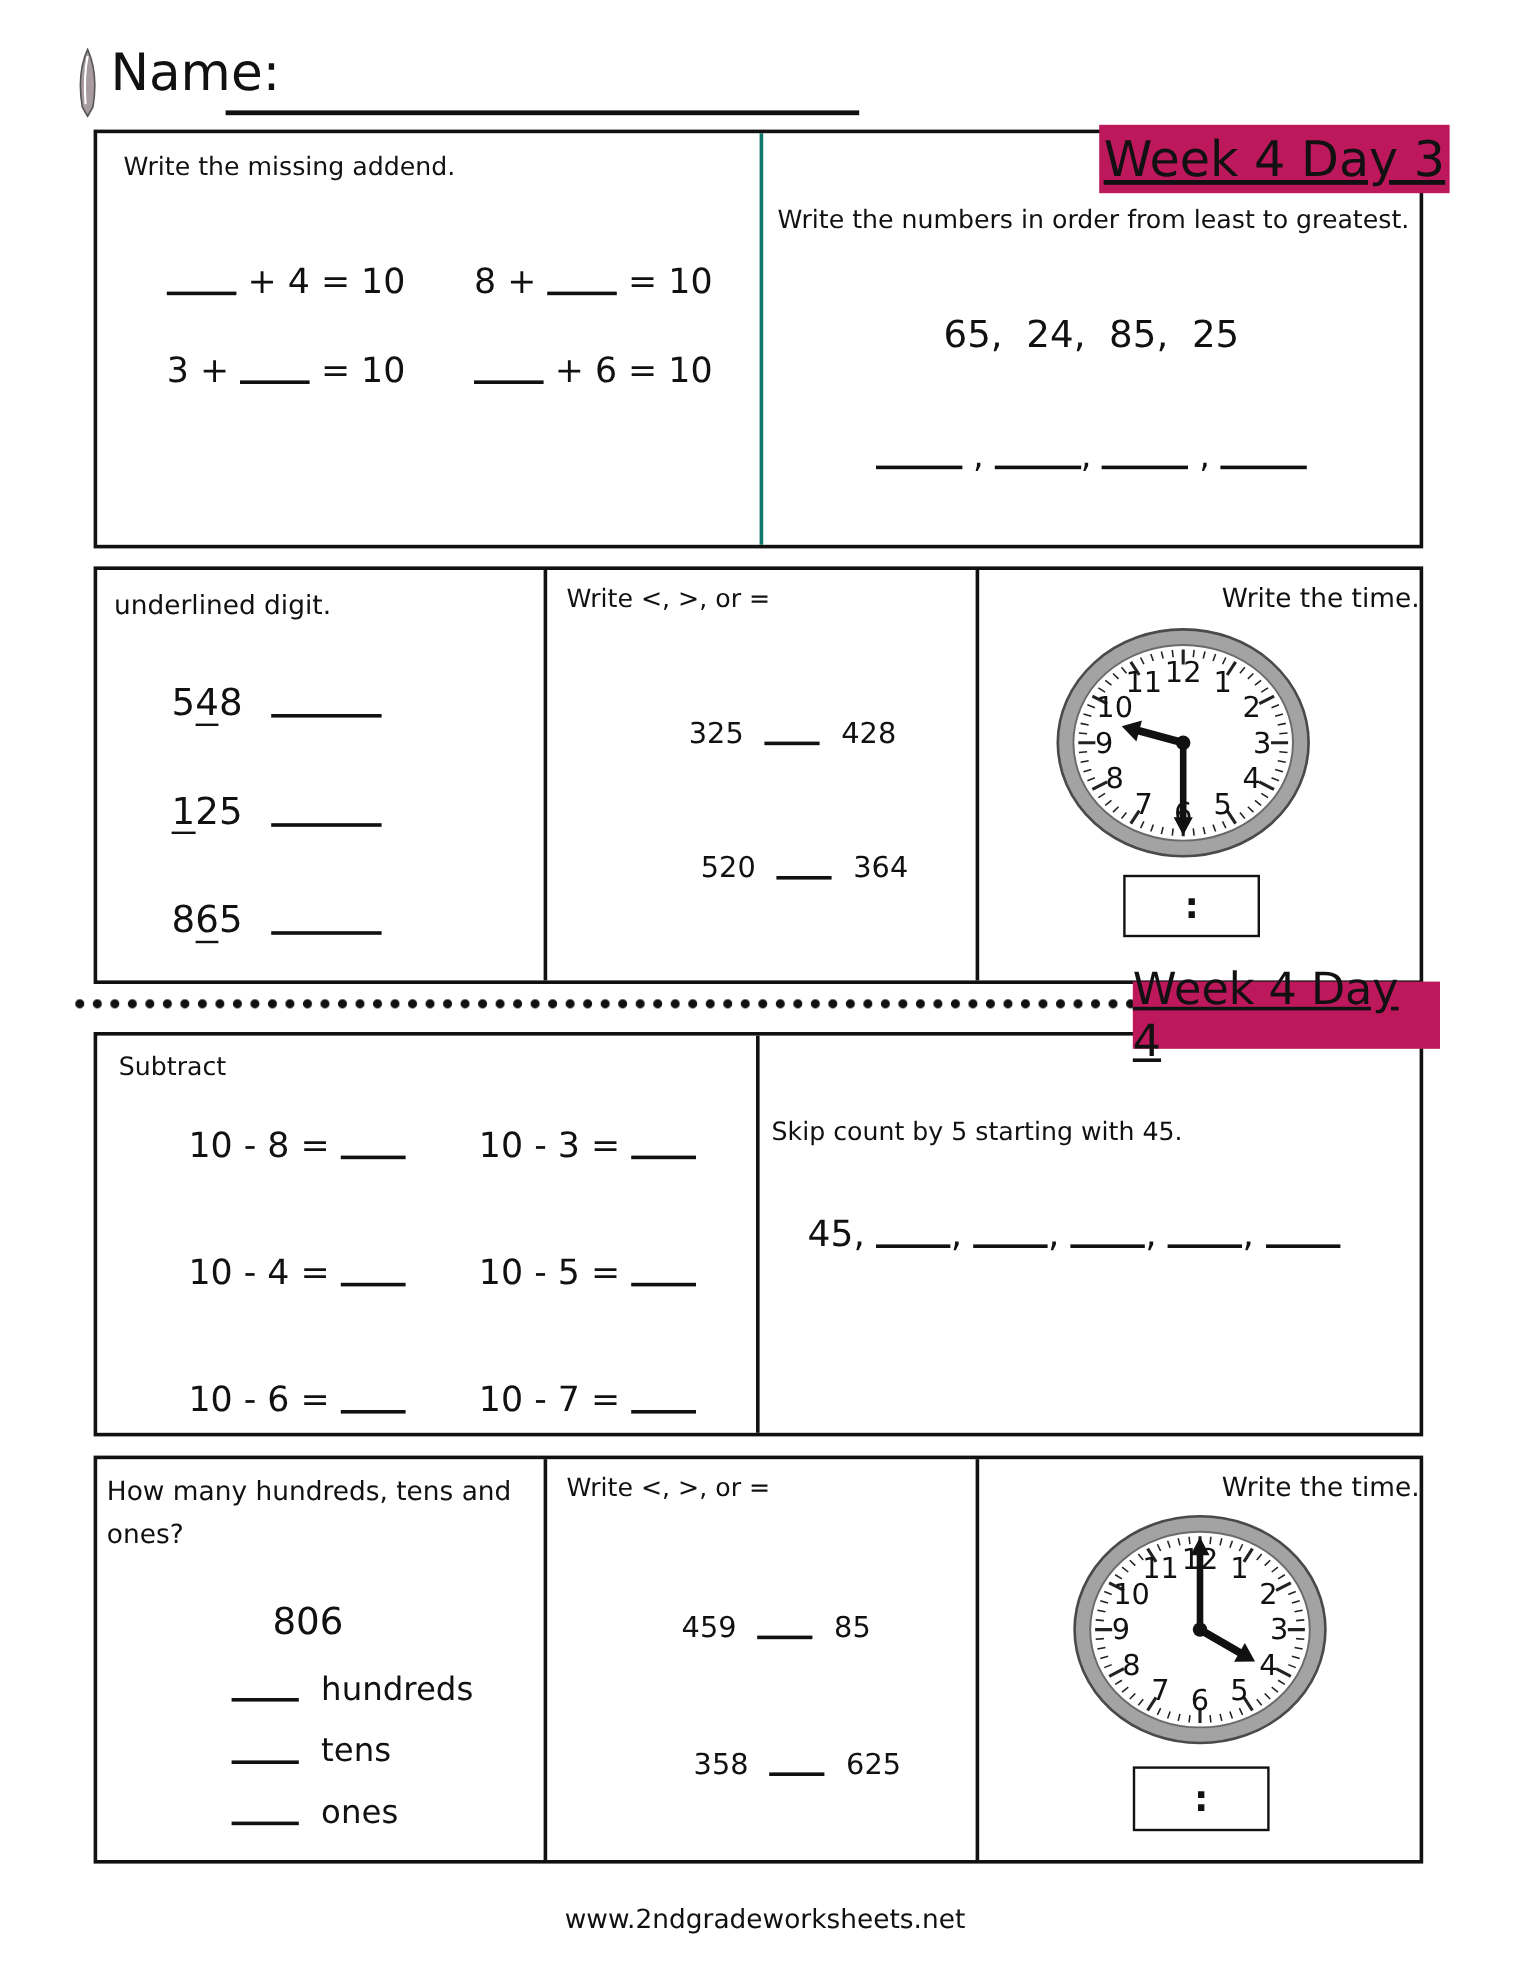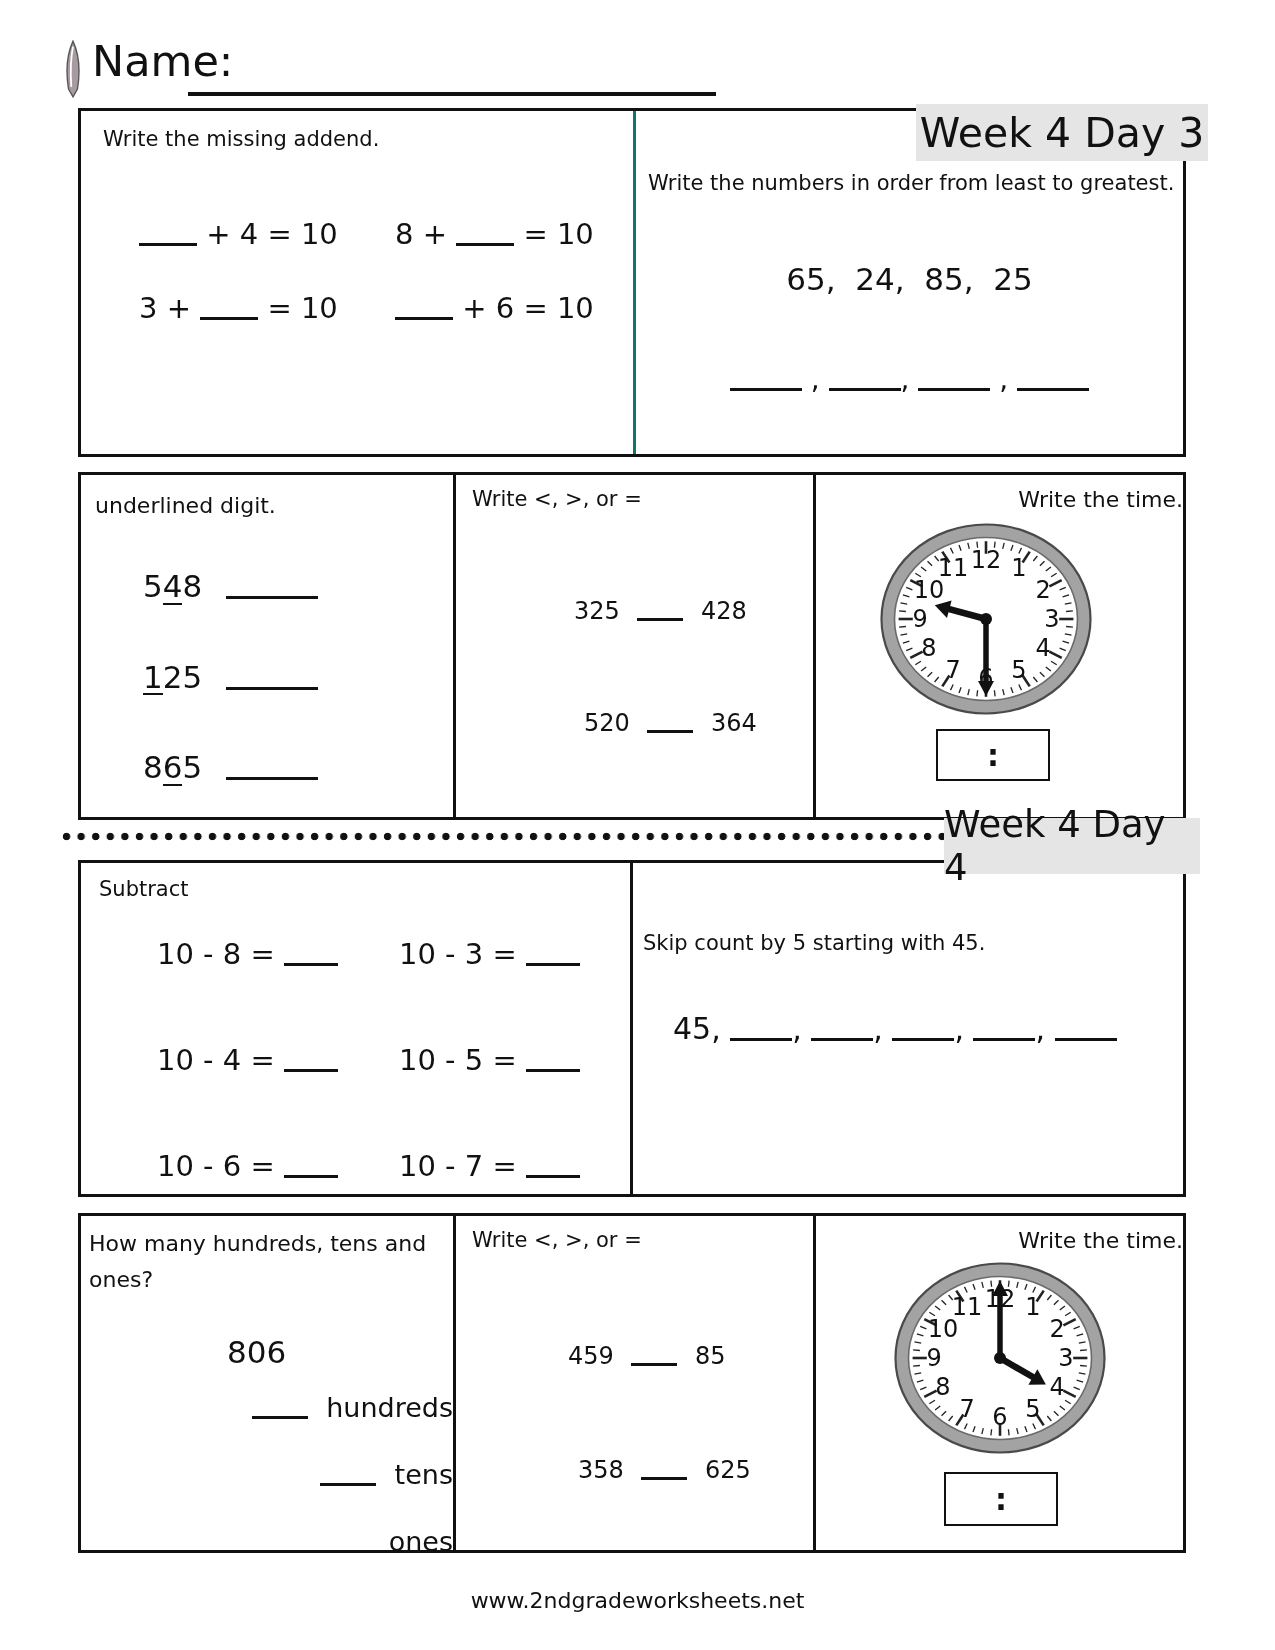--- a/index.html
+++ b/index.html
@@ -29,7 +29,7 @@
   .c2 { width:360px; border-left:3px solid #111; }
   .c3 { flex:1; border-left:3px solid #111; }
 
-  .banner { position:absolute; background:#e5e5e5; display:flex; align-items:center; justify-content:center; z-index:5; }
+  .banner { position:absolute; background:#be185d; display:flex; align-items:center; justify-content:center; z-index:5;text-decoration:underline; }
   #banner1 { left:916px; top:104px; width:292px; height:57px; font-size:41px; }
   #banner2 { left:944px; top:818px; width:256px; height:56px; font-size:37px; }
 

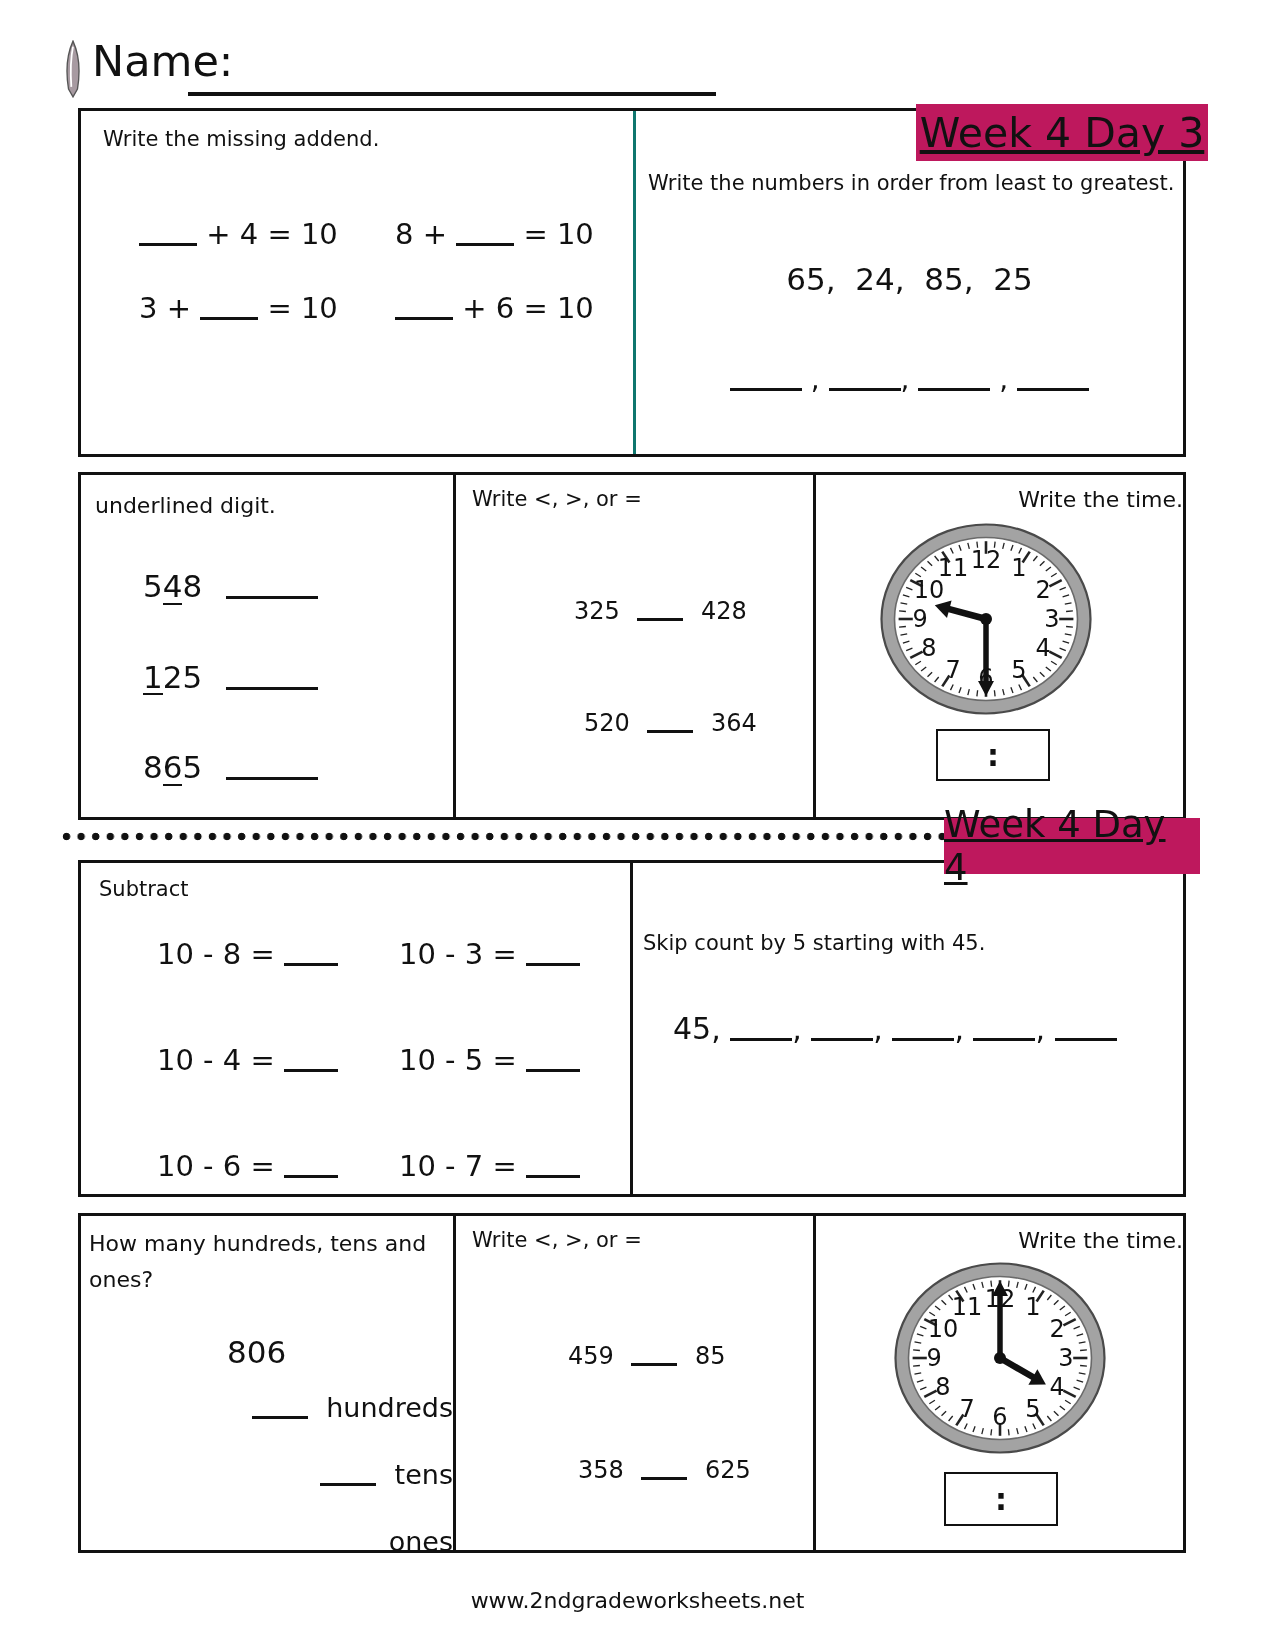--- a/index.html
+++ b/index.html
@@ -83,7 +83,7 @@
   .skip-row .blank { width:62px; }
 
   .pv-number { margin:36px 0 0 146px; font-size:31px; }
-  .pv-list { display:flex; flex-direction:column; gap:36px; margin:22px 0 0 112px; font-size:27px;align-items:flex-end; }
+  .pv-list { display:flex; flex-direction:column; gap:20px; margin:22px 0 0 112px; font-size:27px; }
   .pv-list .blank { width:56px; margin-right:10px; }
 
   .footer { top:1588px; width:100%; text-align:center; font-size:22px; }

